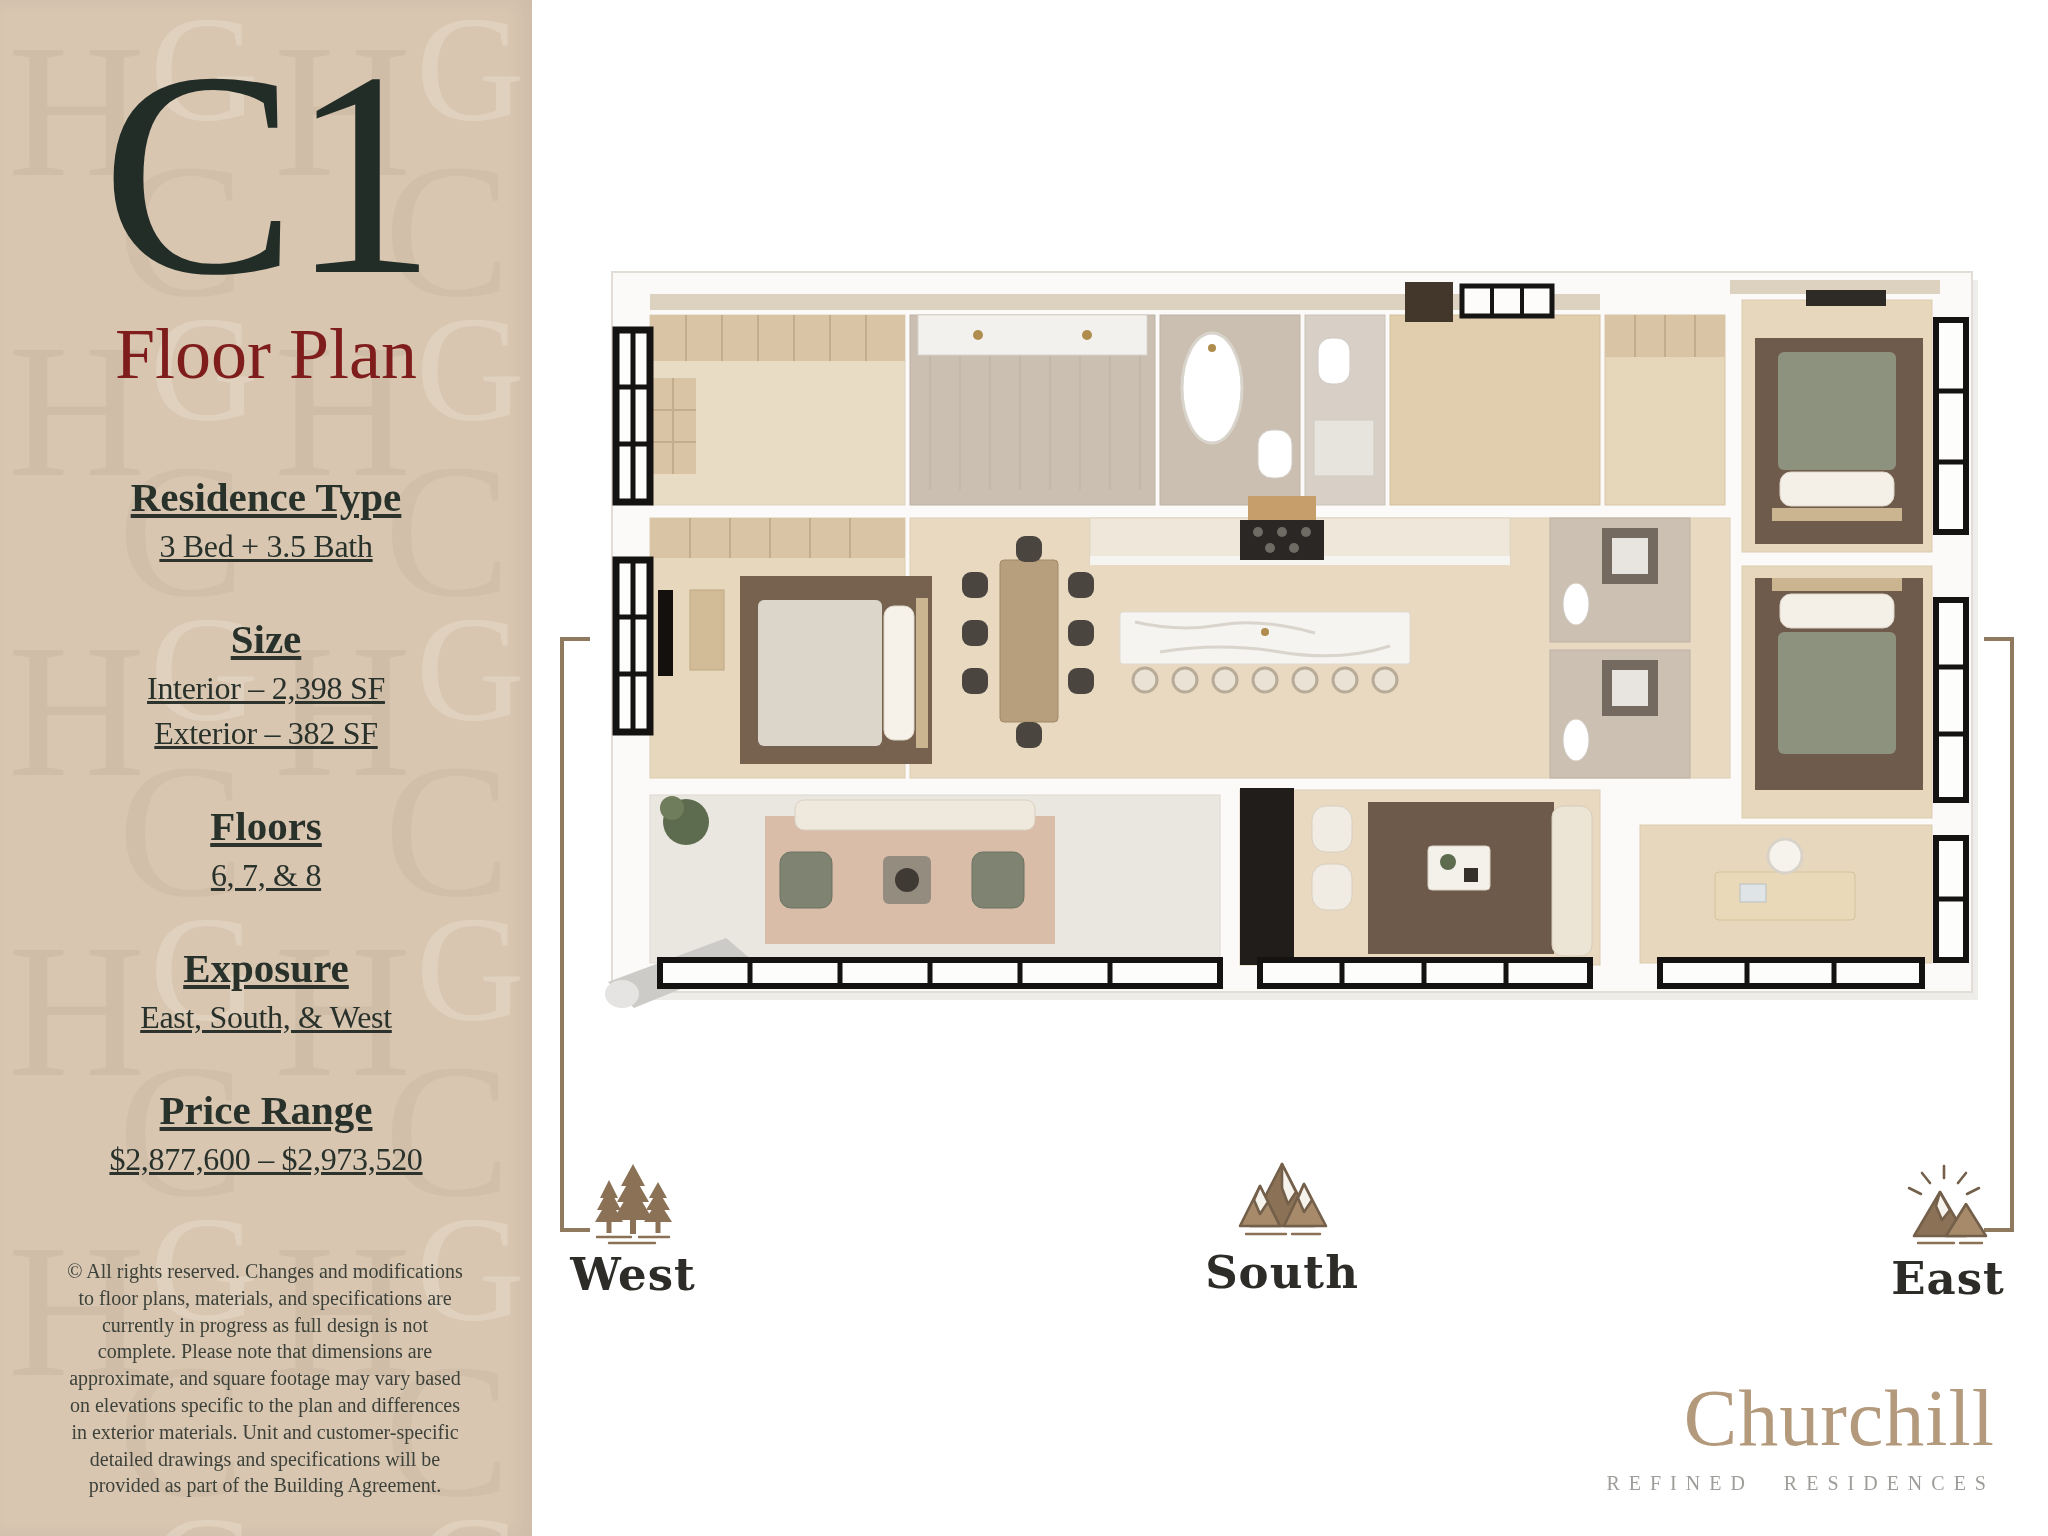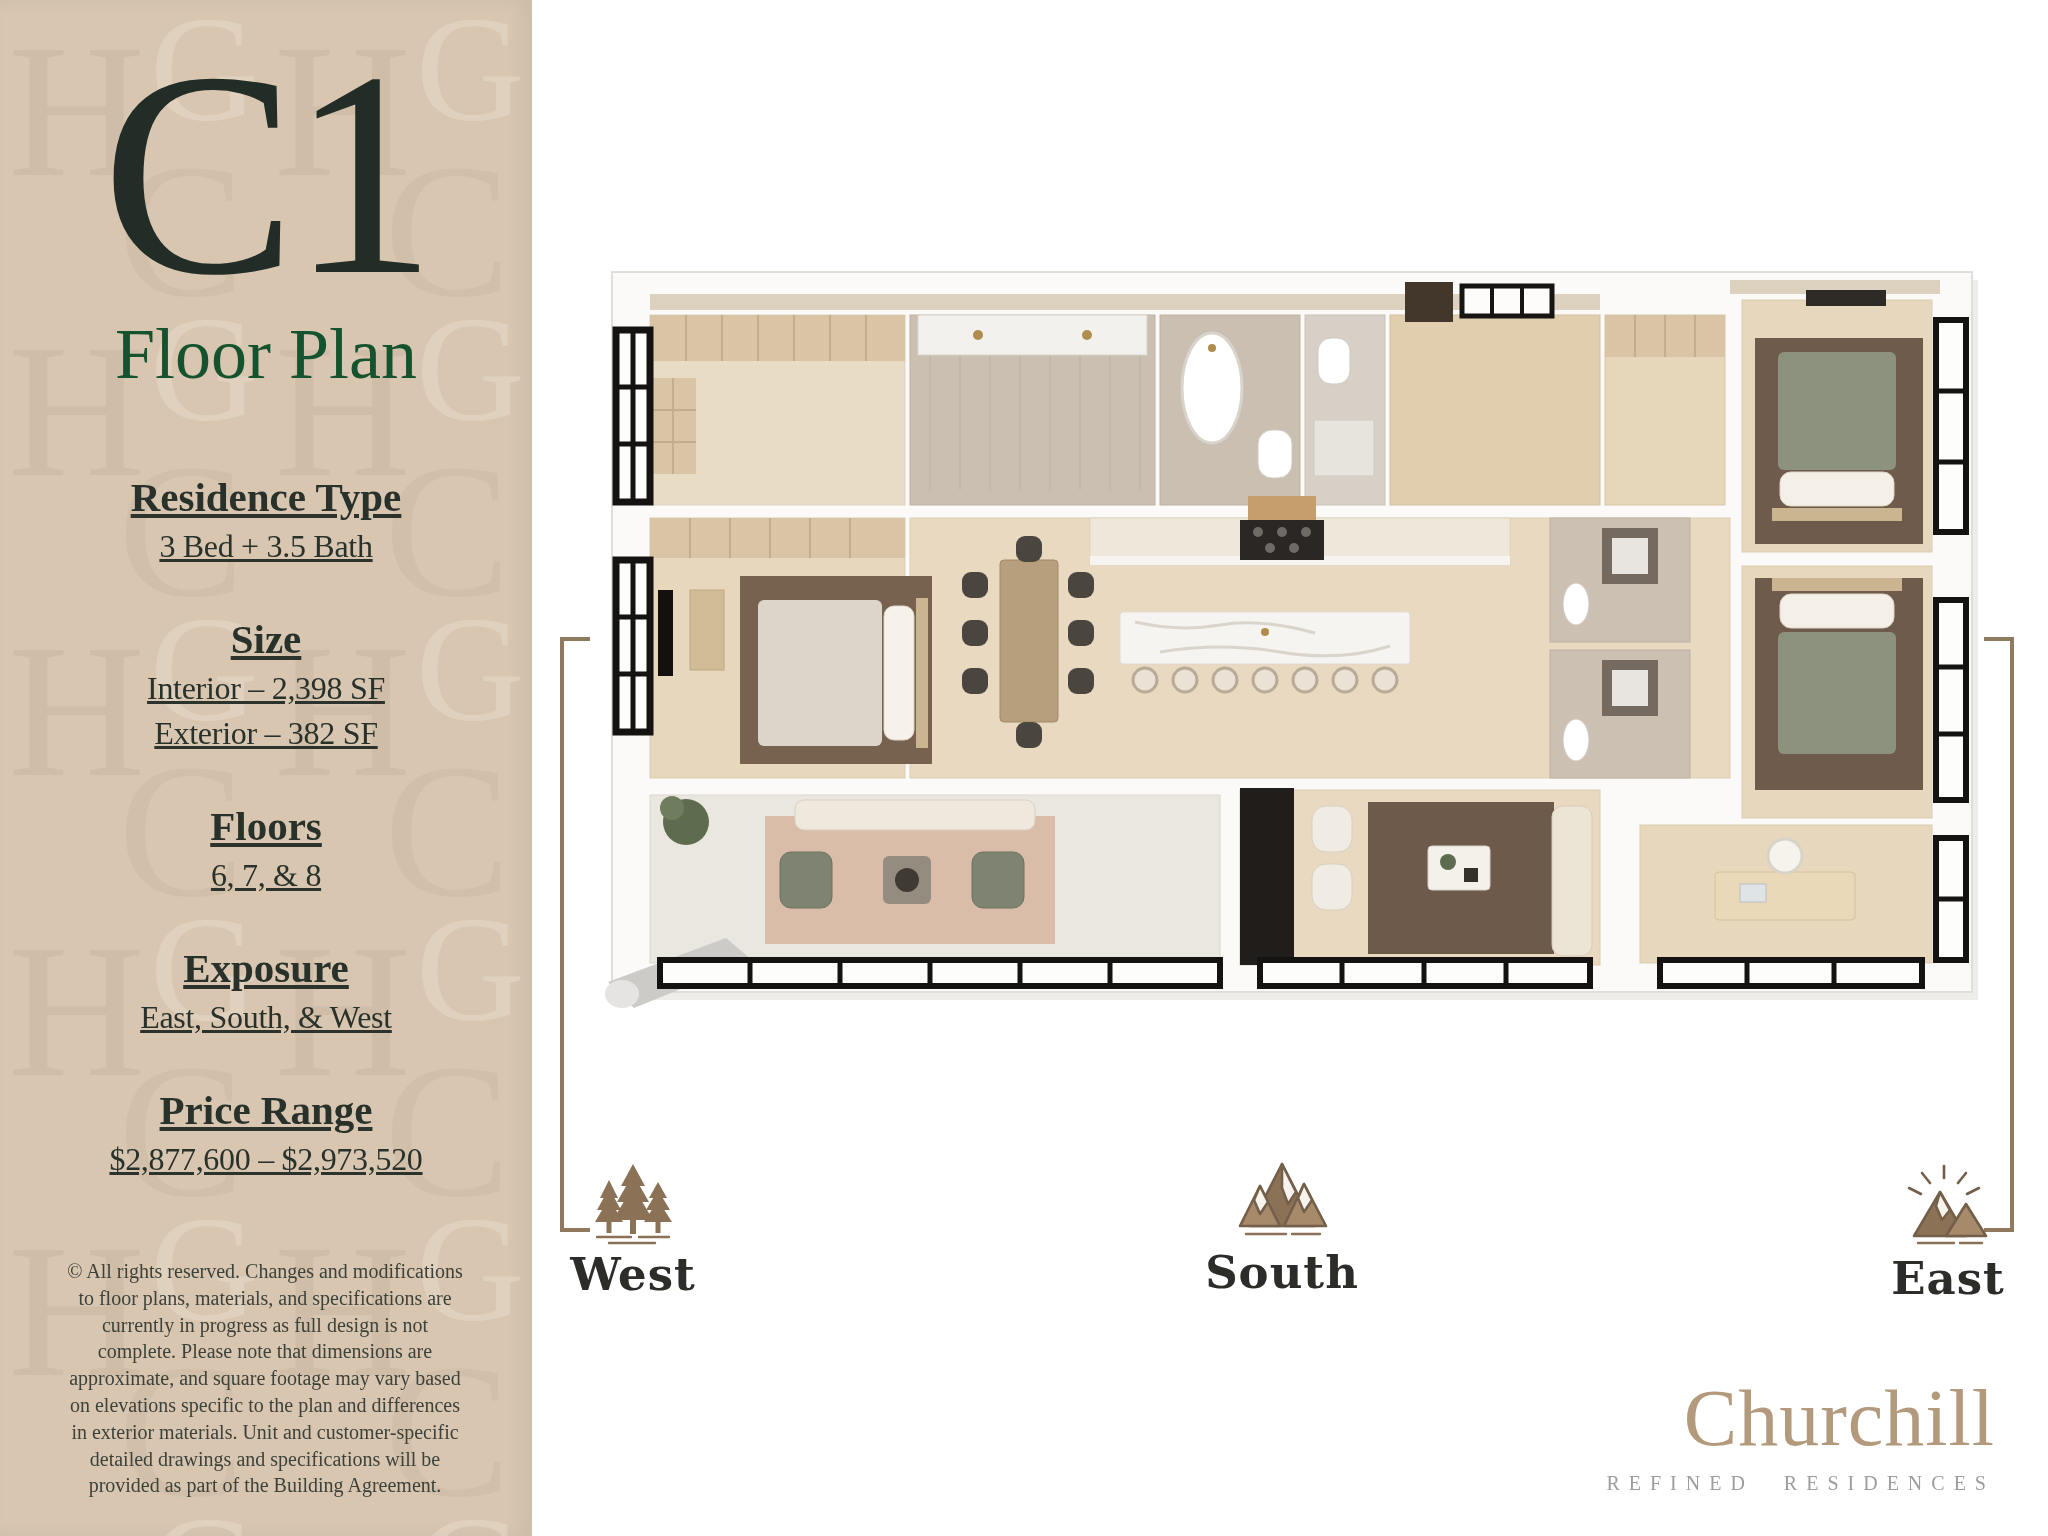--- a/index.html
+++ b/index.html
@@ -18,7 +18,7 @@
   .side-inner{position:absolute;left:0;top:0;width:532px;height:1536px;text-align:center;padding-left:36px;}
   .plan-code{position:absolute;left:0;top:28px;width:532px;font-size:292px;line-height:1;
     letter-spacing:-6px;color:#232d27;}
-  .plan-label{position:absolute;left:0;top:318px;width:532px;font-size:72px;line-height:1;color:#14532d;}
+  .plan-label{position:absolute;left:0;top:318px;width:532px;font-size:72px;line-height:1;color:#7f1d1d;}
   #spec-list{position:absolute;left:36px;top:470px;width:460px;}
   .spec-block{margin-bottom:44px;text-decoration:underline;}
   .spec-label{font-weight:bold;font-size:41px;line-height:1.32;color:#29312b;}

